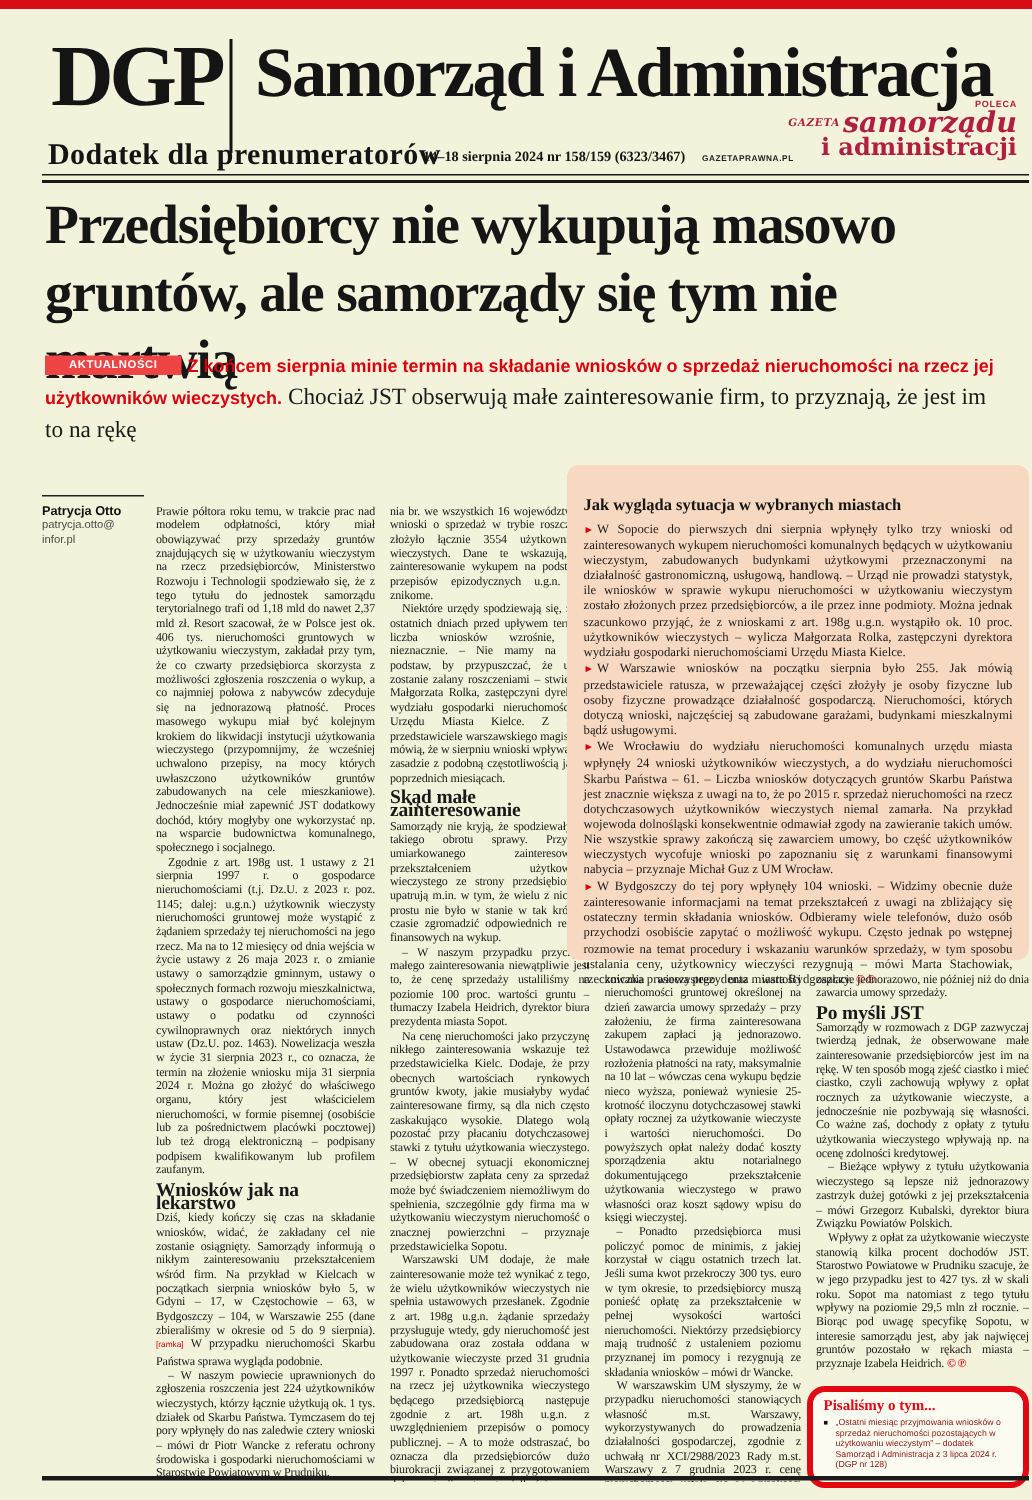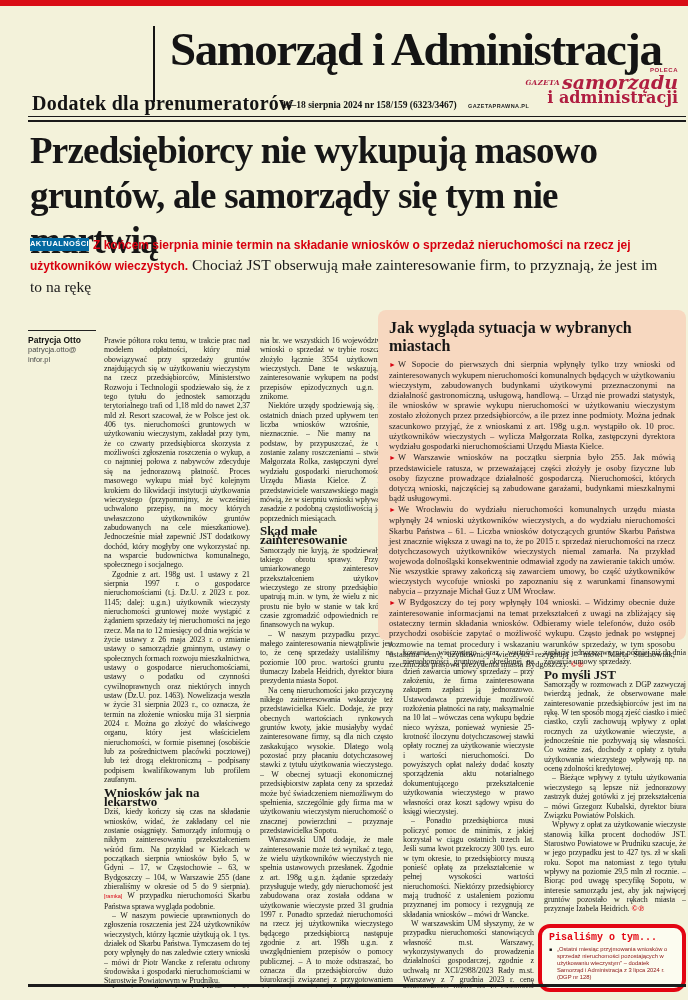--- a/index.html
+++ b/index.html
@@ -71,6 +71,7 @@
 <div class="page">
   <div class="topbar"></div>
 
+  <div class="brand">DGP</div>
   <div class="mast-divider"></div>
   <div class="section-title">Samorząd i Administracja</div>
 

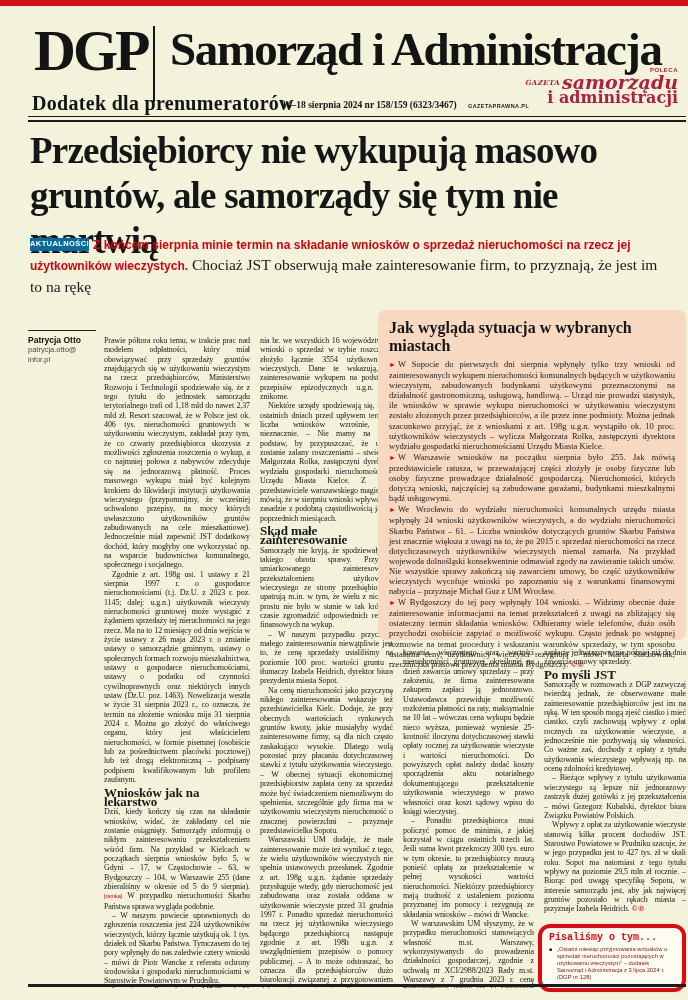--- a/index.html
+++ b/index.html
@@ -30,8 +30,8 @@
         font-family:"Liberation Serif",serif;font-weight:700;font-size:37px;line-height:1.22;
         letter-spacing:-.8px;color:#161616;}
   .lead{position:absolute;left:30px;top:233px;width:636px;margin:0;line-height:1.33;}
-  .kicker{display:inline-block;background:#0369a1;color:#fff;font-family:"Liberation Sans",sans-serif;
-        font-weight:700;font-size:7.5px;letter-spacing:.4px;padding:1px 0 2px;vertical-align:3px;margin-right:4px;}
+  .kicker{display:inline-block;background:#ef4444;color:#fff;font-family:"Liberation Sans",sans-serif;
+        font-weight:700;font-size:7.5px;letter-spacing:.4px;padding:1px 16px 2px;vertical-align:3px;margin-right:4px;}
   .lead-red{color:#d8000f;font-family:"Liberation Sans",sans-serif;font-weight:700;font-size:12px;}
   .lead-black{color:#1a1a1a;font-family:"Liberation Serif",serif;font-size:15.5px;}
   

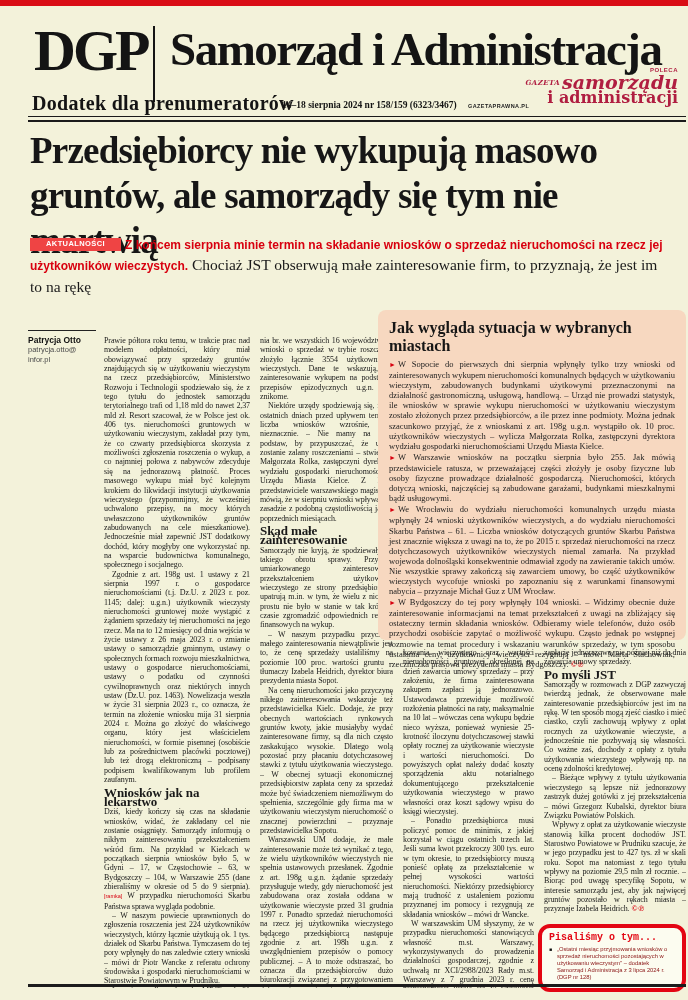--- a/index.html
+++ b/index.html
@@ -53,7 +53,7 @@
   
   .infobox{position:absolute;left:378px;top:310px;width:308px;height:330px;box-sizing:border-box;
         background:#f7d8c0;border-radius:8px;padding:9px 11px;}
-  .infobox h3{margin:0 0 4px 0;font-family:"Liberation Serif",serif;font-weight:700;font-size:16px;color:#161616;}
+  .infobox h3{margin:12px 0 4px 0;font-family:"Liberation Serif",serif;font-weight:700;font-size:11px;color:#161616;}
   .infobox .bullet{font-size:8.5px;line-height:10.1px;text-align:justify;color:#1d1d1d;margin-bottom:1px;hyphens:auto;}
   .infobox .arrow{color:#d8000f;font-size:7px;margin-right:2px;}
   

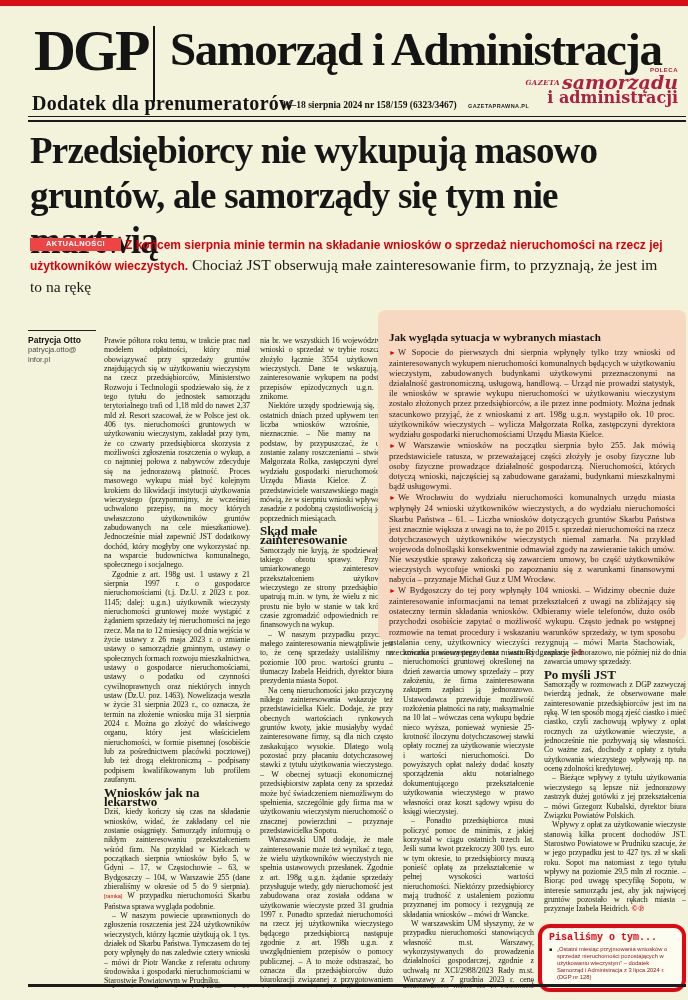--- a/index.html
+++ b/index.html
@@ -59,7 +59,7 @@
   
   .pisalismy{position:absolute;left:538px;top:924px;width:148px;height:68px;box-sizing:border-box;
         background:#fcfcf0;border:4px solid #e30613;border-radius:12px;padding:4px 7px;}
-  .pis-title{font-family:Liberation Mono, monospace;font-weight:700;font-size:10px;color:#e30613;margin-bottom:3px;}
+  .pis-title{font-family:Liberation Serif, serif;font-weight:700;font-size:10px;color:#e30613;margin-bottom:3px;}
   .pis-item{position:relative;padding-left:8px;font-family:"Liberation Sans",sans-serif;
         font-size:5.8px;line-height:7px;color:#8a1515;}
   .pis-item .sq{position:absolute;left:0;top:0;color:#111;font-size:5px;}

